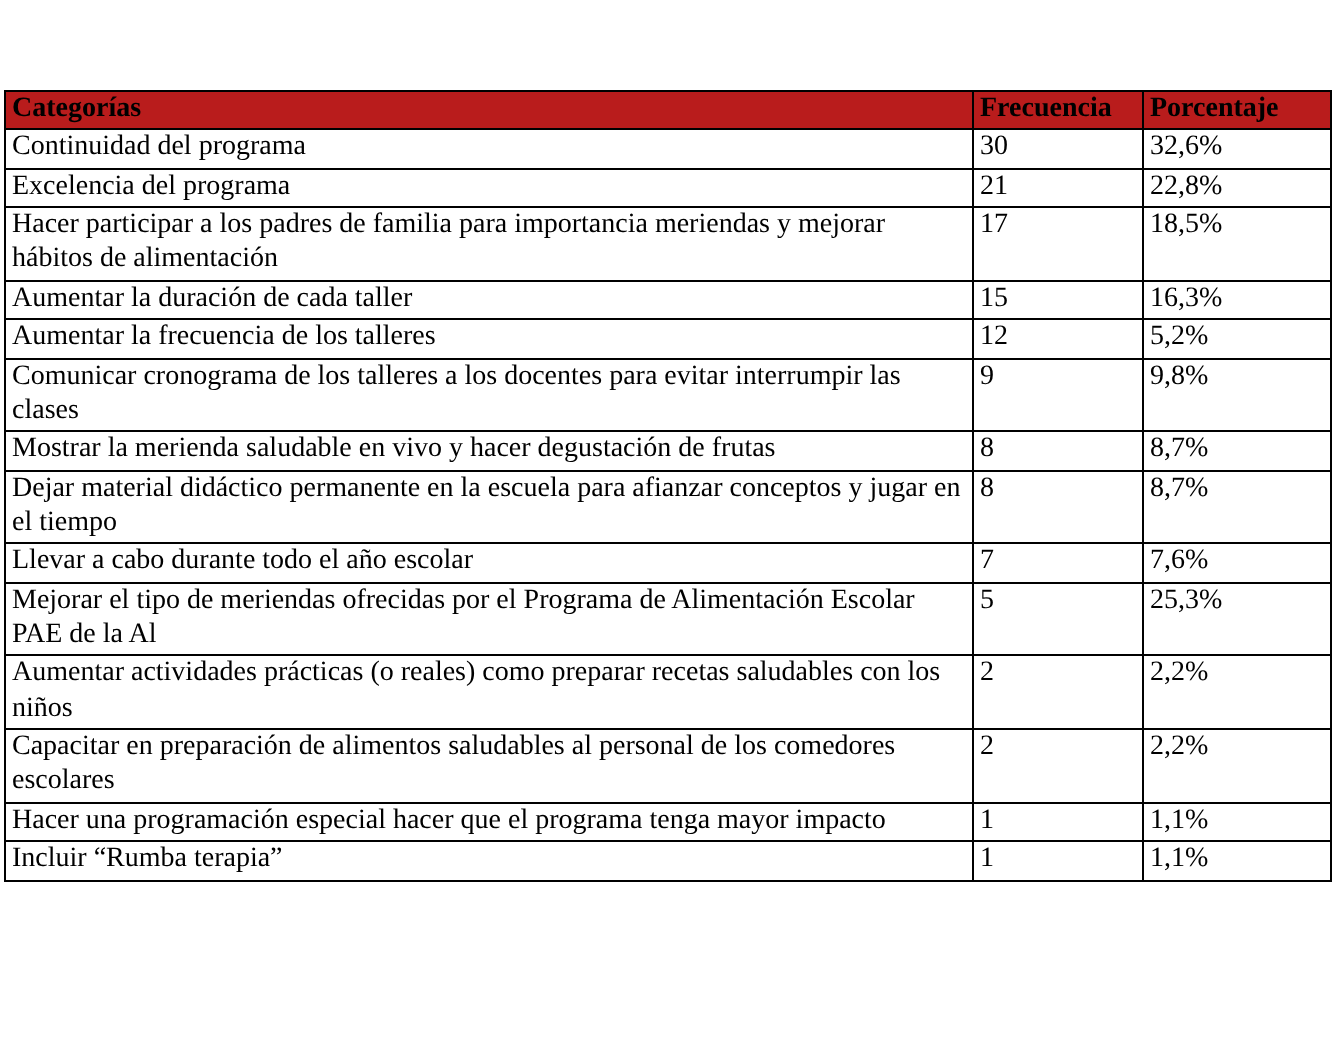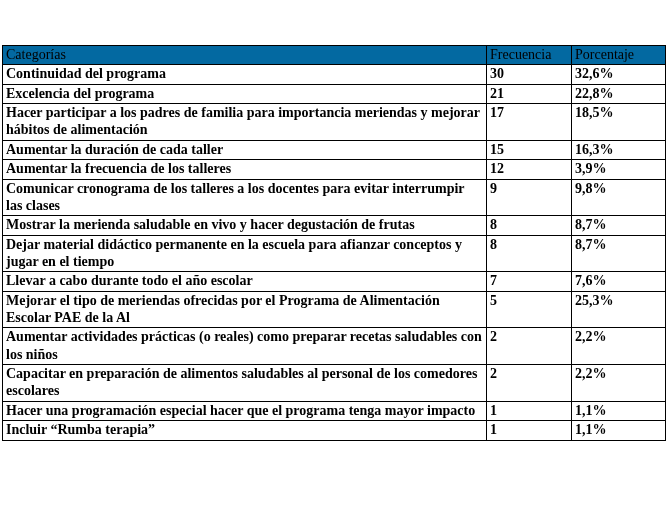--- a/index.html
+++ b/index.html
@@ -37,8 +37,8 @@
     overflow: hidden;
   }
   table.data-table thead th {
-    background: #0369a1;
-    font-weight: normal;
+    background: #b91c1c;
+    font-weight: bold;
     height: 17px;
   }
   table.data-table tbody td {

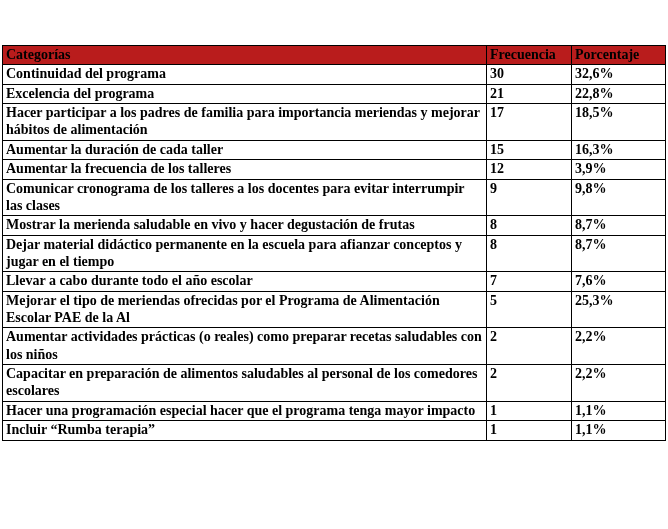--- a/index.html
+++ b/index.html
@@ -43,7 +43,7 @@
   }
   table.data-table tbody td {
     background: #ffffff;
-    font-weight: bold;
+    font-weight: normal;
   }
 </style>
 </head>

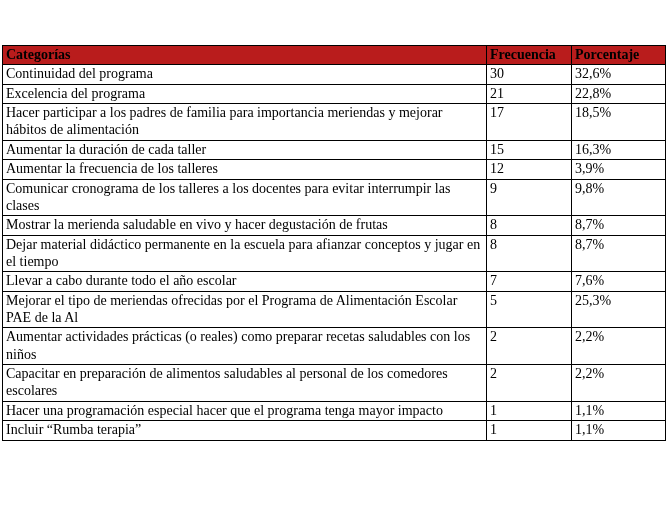--- a/index.html
+++ b/index.html
@@ -87,7 +87,7 @@
         <tr>
           <td>Aumentar la frecuencia de los talleres</td>
           <td>12</td>
-          <td>3,9%</td>
+          <td>5,2%</td>
         </tr>
         <tr>
           <td>Comunicar cronograma de los talleres a los docentes para evitar interrumpir las clases</td>

